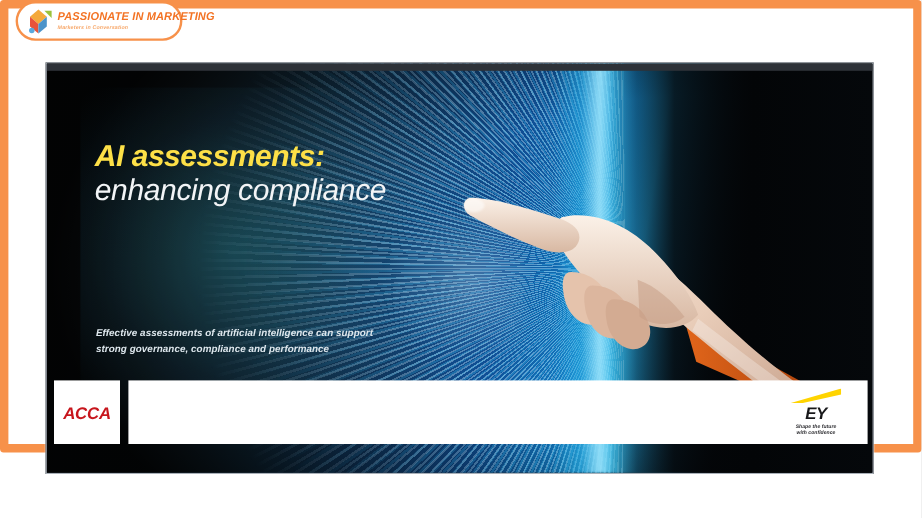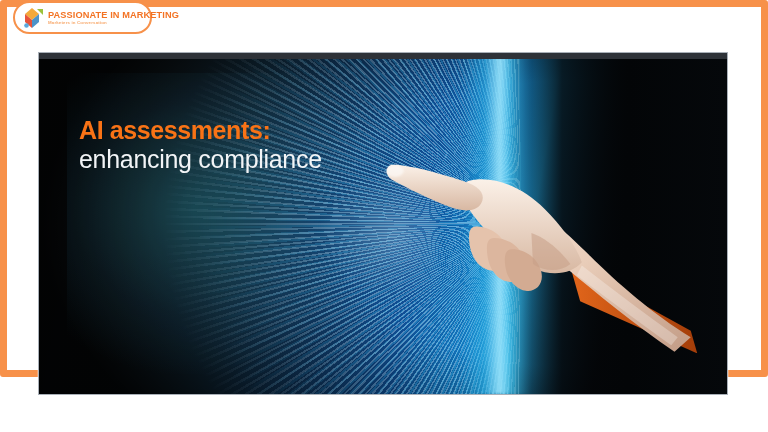--- a/index.html
+++ b/index.html
@@ -18,6 +18,7 @@
     background:#ffffff;
     border:7px solid #f7914a;
     border-radius:3px;
+    font-style:italic;
   }
 
   

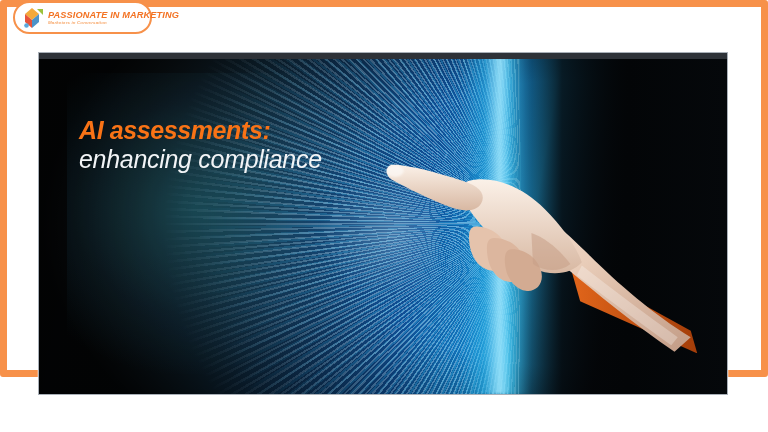--- a/index.html
+++ b/index.html
@@ -151,7 +151,7 @@
     line-height:1.14;
   }
   .h-line1 {
-    font-size:25px; font-weight:bold; color:#f97316;
+    font-size:25px; font-weight:bold; color:#fde047;
     letter-spacing:-.4px;
   }
   .h-line2, .h-line3 {

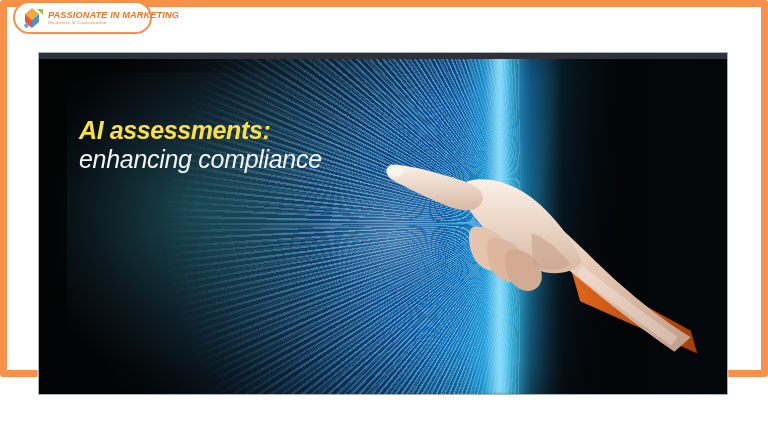--- a/index.html
+++ b/index.html
@@ -289,6 +289,7 @@
     </div>
 
     <div class="kicker">
+      <div>Effective assessments of artificial intelligence can support</div>
     </div>
 
 

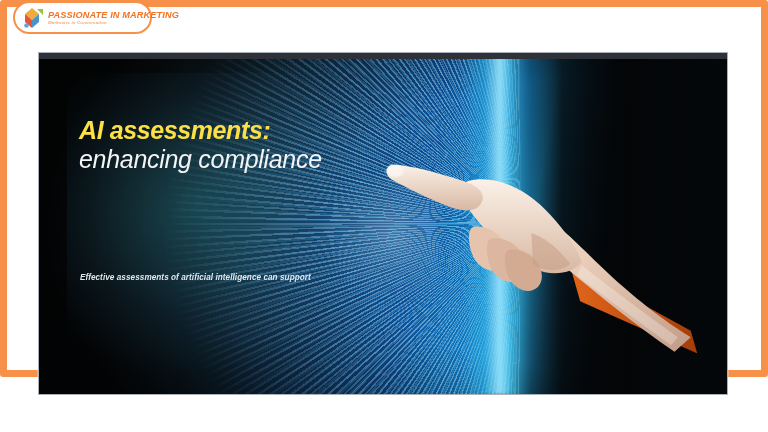--- a/index.html
+++ b/index.html
@@ -290,6 +290,7 @@
 
     <div class="kicker">
       <div>Effective assessments of artificial intelligence can support</div>
+      <div>strong governance, compliance and performance</div>
     </div>
 
 

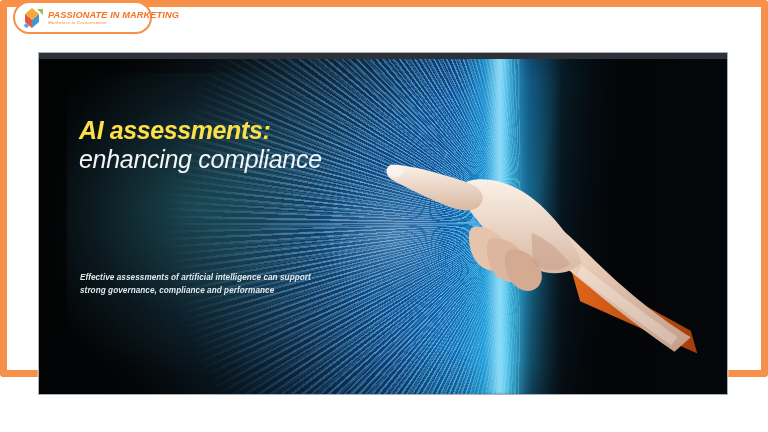--- a/index.html
+++ b/index.html
@@ -293,6 +293,9 @@
       <div>strong governance, compliance and performance</div>
     </div>
 
+    <div class="acca-box">
+      <span class="acca-word">ACCA</span>
+    </div>
 
 
     <div class="banner-topstrip"></div>

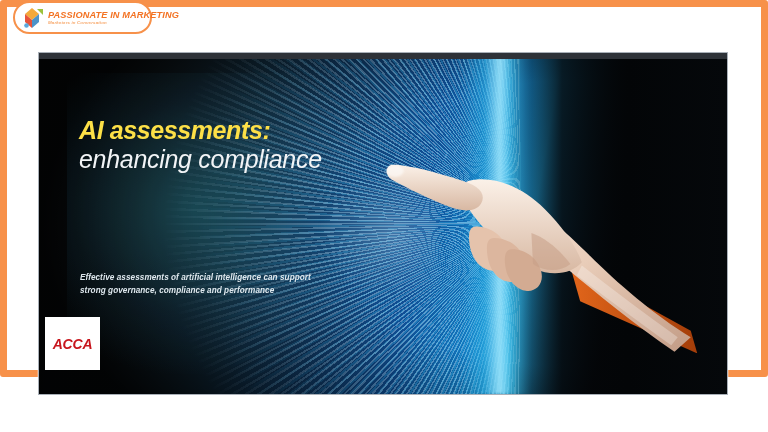--- a/index.html
+++ b/index.html
@@ -297,6 +297,18 @@
       <span class="acca-word">ACCA</span>
     </div>
 
+    <div class="white-bar">
+      <div class="ey-logo">
+        <svg class="ey-beam" viewBox="0 0 42 12" xmlns="http://www.w3.org/2000/svg">
+          <polygon points="0,12 42,0 42,5 10,12" fill="#ffd400"></polygon>
+        </svg>
+        <div class="ey-word">EY</div>
+        <div class="ey-tag">
+          <div>Shape the future</div>
+          <div>with confidence</div>
+        </div>
+      </div>
+    </div>
 
     <div class="banner-topstrip"></div>
   </div>

